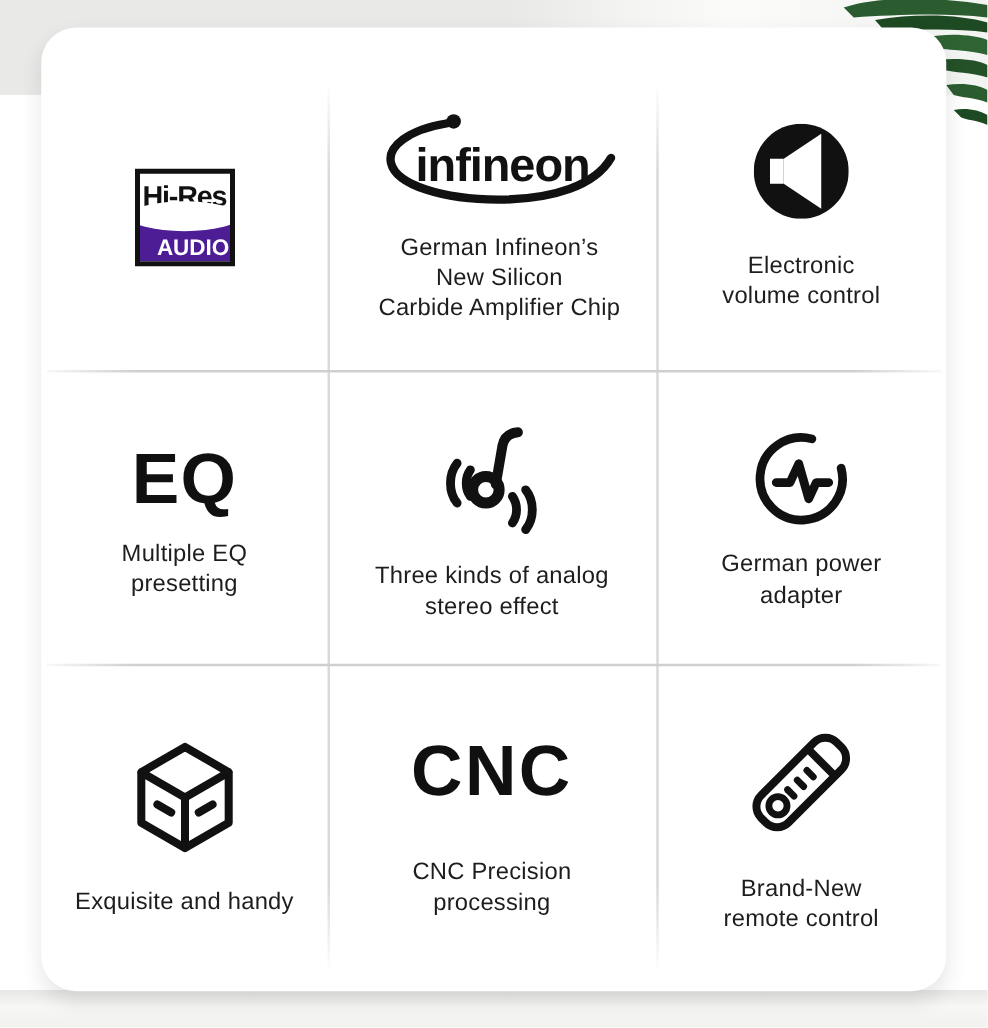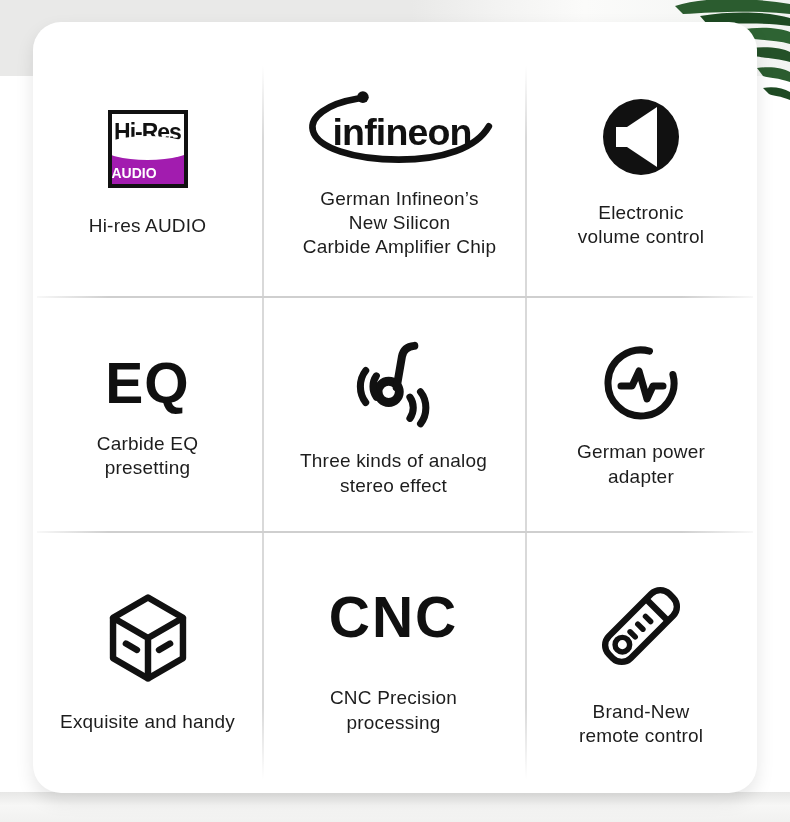--- a/index.html
+++ b/index.html
@@ -48,8 +48,8 @@
   
   .hires-logo{width:72px;height:70px;border:4px solid #111;background:#fff;position:relative;overflow:hidden;}
   .hires-top{font-weight:bold;font-size:23px;color:#111;text-align:center;margin-top:5px;letter-spacing:-1px;}
-  .hires-bottom{position:absolute;left:0;bottom:0;width:100%;height:31px;background:#a21caf;
-    color:#fff;font-weight:bold;font-size:14px;text-align:left;line-height:40px;letter-spacing:0;}
+  .hires-bottom{position:absolute;left:0;bottom:0;width:100%;height:31px;background:#4c1d95;
+    color:#fff;font-weight:bold;font-size:18px;text-align:right;line-height:40px;letter-spacing:0;}
   .hires-bottom::before{content:"";position:absolute;left:-12%;top:-17px;width:124%;height:24px;
     background:#fff;border-radius:50%;}
   .icon-svg{display:block;}

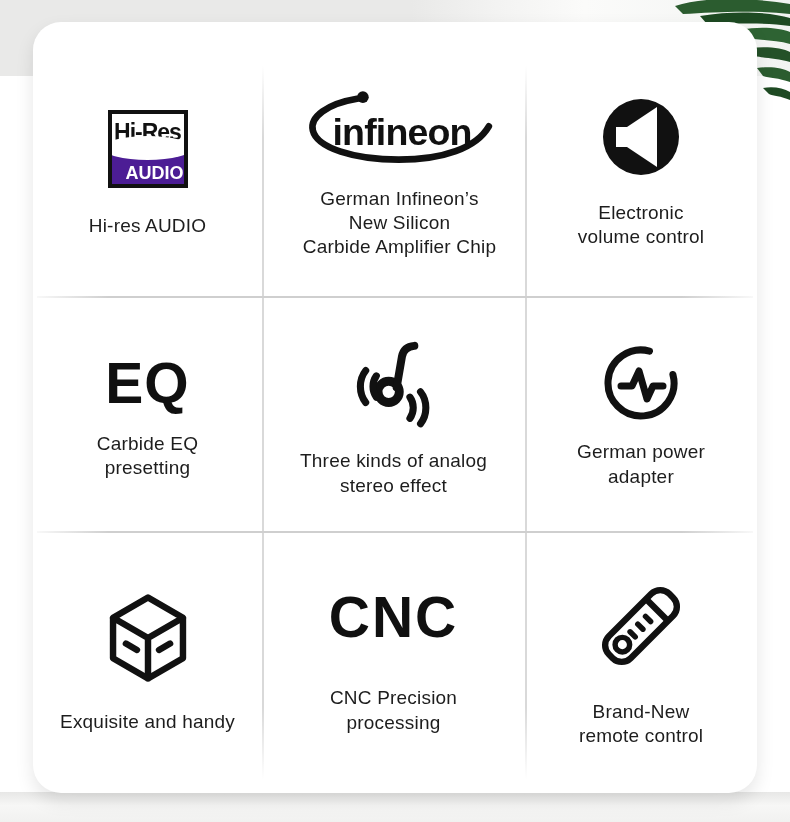--- a/index.html
+++ b/index.html
@@ -82,7 +82,6 @@
         <div class="hires-top">Hi-Res</div>
         <div class="hires-bottom">AUDIO</div>
       </div>
-      <div class="feature-label">Hi-res AUDIO</div>
     </div>
 
     <div class="cell row1" style="gap:20px;margin-left:12px;">

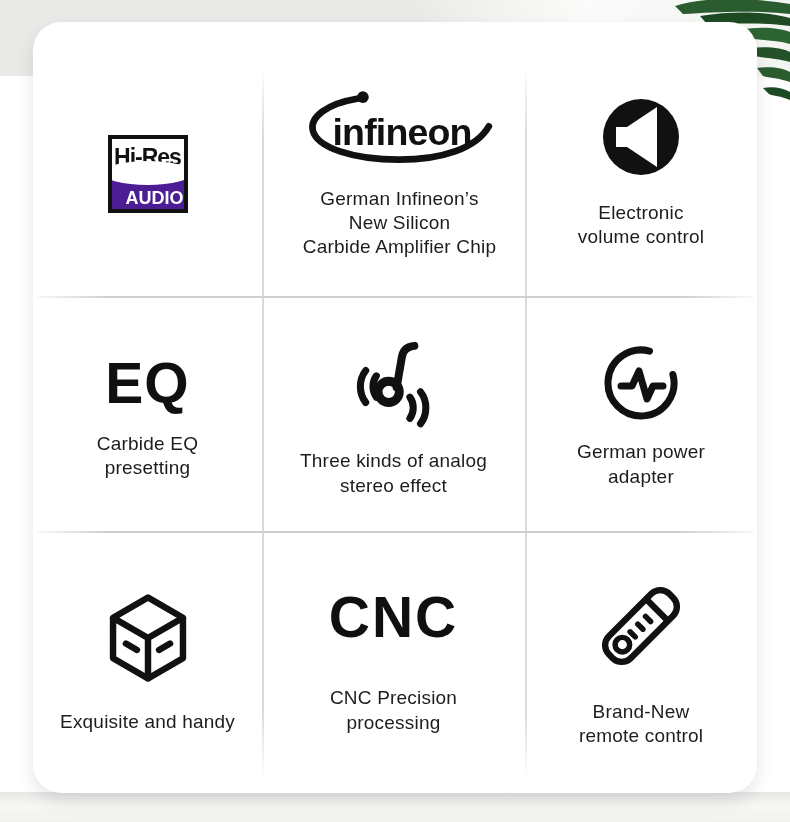--- a/index.html
+++ b/index.html
@@ -107,7 +107,7 @@
 
     <div class="cell row2">
       <div class="big-text">EQ</div>
-      <div class="feature-label">Carbide EQ
+      <div class="feature-label">Multiple EQ
 presetting</div>
     </div>
 

